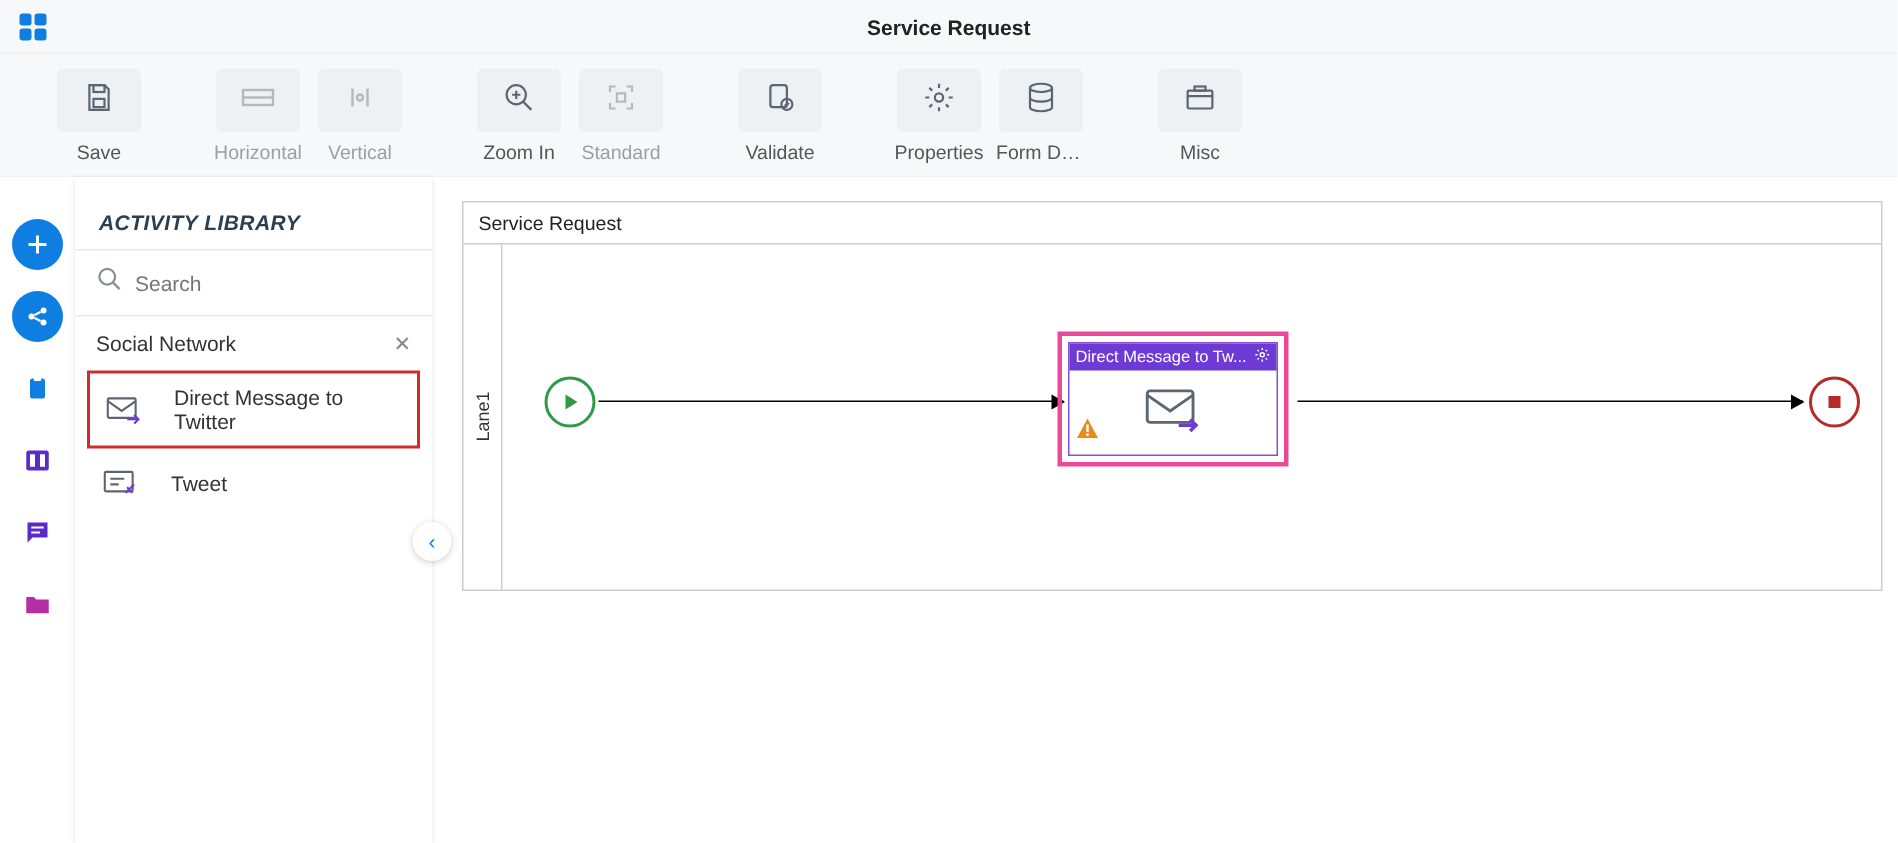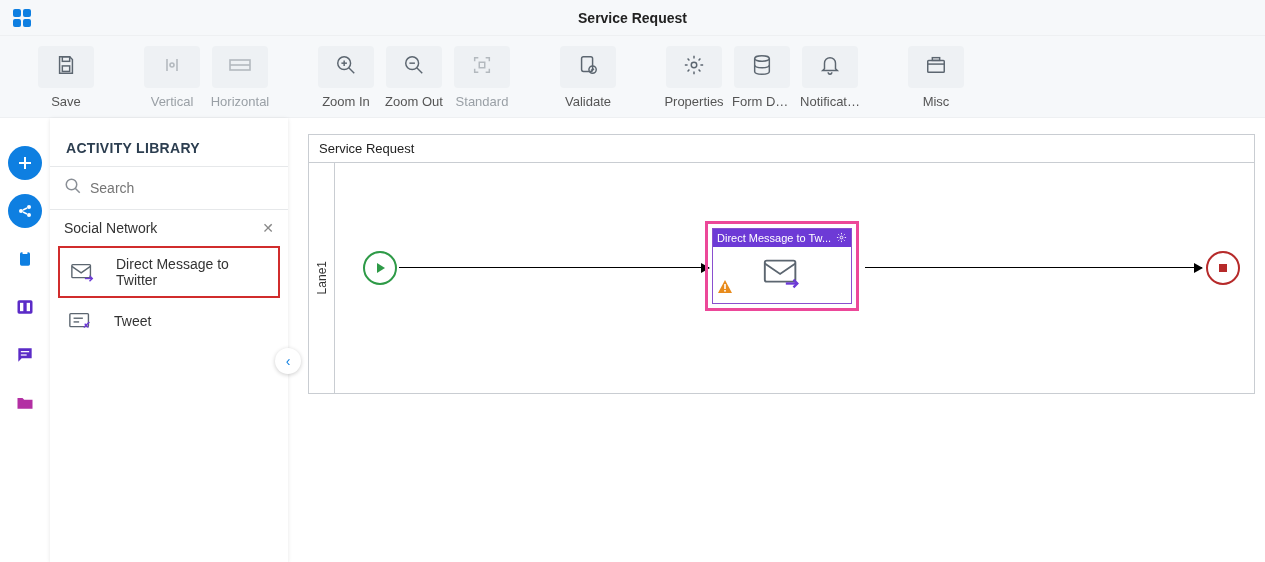--- a/index.html
+++ b/index.html
@@ -101,21 +101,21 @@
   <div class="toolbar-btn disabled">
     <div class="toolbar-iconbox">
         <span><svg width="24" height="18" viewBox="0 0 24 18" fill="none" stroke="#5c6670" stroke-width="1.6">
+            <rect x="2" y="4" width="20" height="10"></rect>
+            <line x1="2" y1="9" x2="22" y2="9"></line>
+          </svg></span>
+      </div>
+    <div class="toolbar-label">Horizontal</div>
+  </div>
+  <div class="toolbar-btn disabled">
+    <div class="toolbar-iconbox">
+        <span><svg width="24" height="18" viewBox="0 0 24 18" fill="none" stroke="#5c6670" stroke-width="1.6">
             <line x1="7" y1="3" x2="7" y2="15"></line>
             <circle cx="12" cy="9" r="2"></circle>
             <line x1="17" y1="3" x2="17" y2="15"></line>
           </svg></span>
       </div>
     <div class="toolbar-label">Vertical</div>
-  </div>
-  <div class="toolbar-btn disabled">
-    <div class="toolbar-iconbox">
-        <span><svg width="24" height="18" viewBox="0 0 24 18" fill="none" stroke="#5c6670" stroke-width="1.6">
-            <rect x="2" y="4" width="20" height="10"></rect>
-            <line x1="2" y1="9" x2="22" y2="9"></line>
-          </svg></span>
-      </div>
-    <div class="toolbar-label">Horizontal</div>
   </div>
 
   <div class="toolbar-sep"></div>

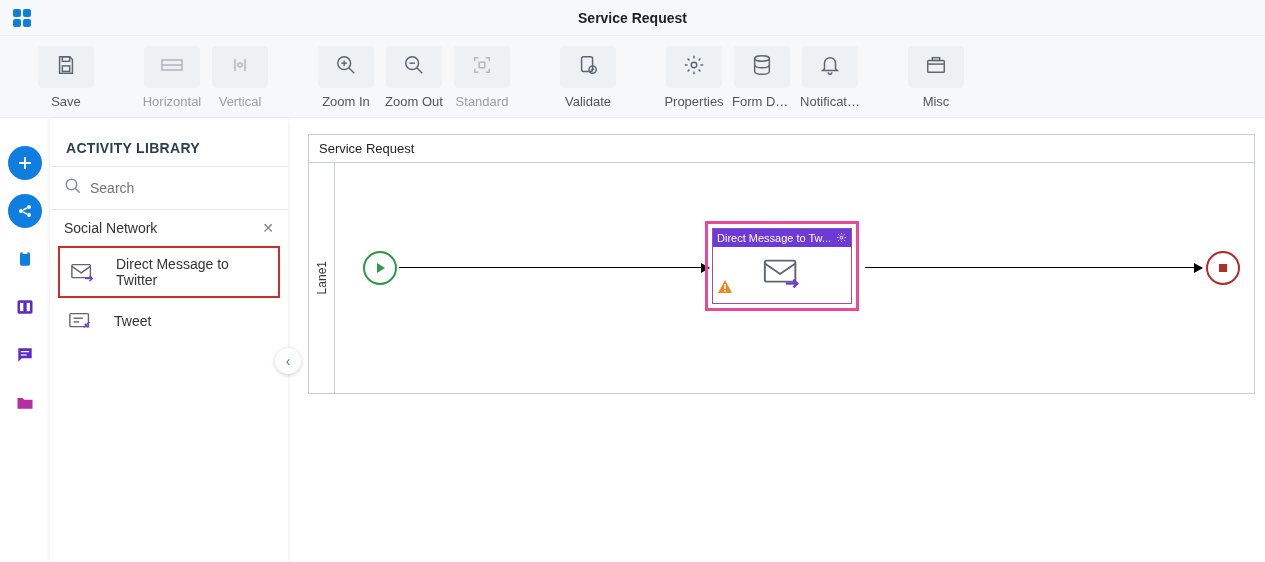--- a/index.html
+++ b/index.html
@@ -130,16 +130,6 @@
           </svg></span>
       </div>
     <div class="toolbar-label">Zoom In</div>
-  </div>
-  <div class="toolbar-btn">
-    <div class="toolbar-iconbox">
-        <span><svg width="22" height="22" viewBox="0 0 24 24" fill="none" stroke="#5c6670" stroke-width="1.6">
-            <circle cx="10" cy="10" r="7"></circle>
-            <line x1="15" y1="15" x2="21" y2="21"></line>
-            <line x1="7" y1="10" x2="13" y2="10"></line>
-          </svg></span>
-      </div>
-    <div class="toolbar-label">Zoom Out</div>
   </div>
   <div class="toolbar-btn disabled">
     <div class="toolbar-iconbox">

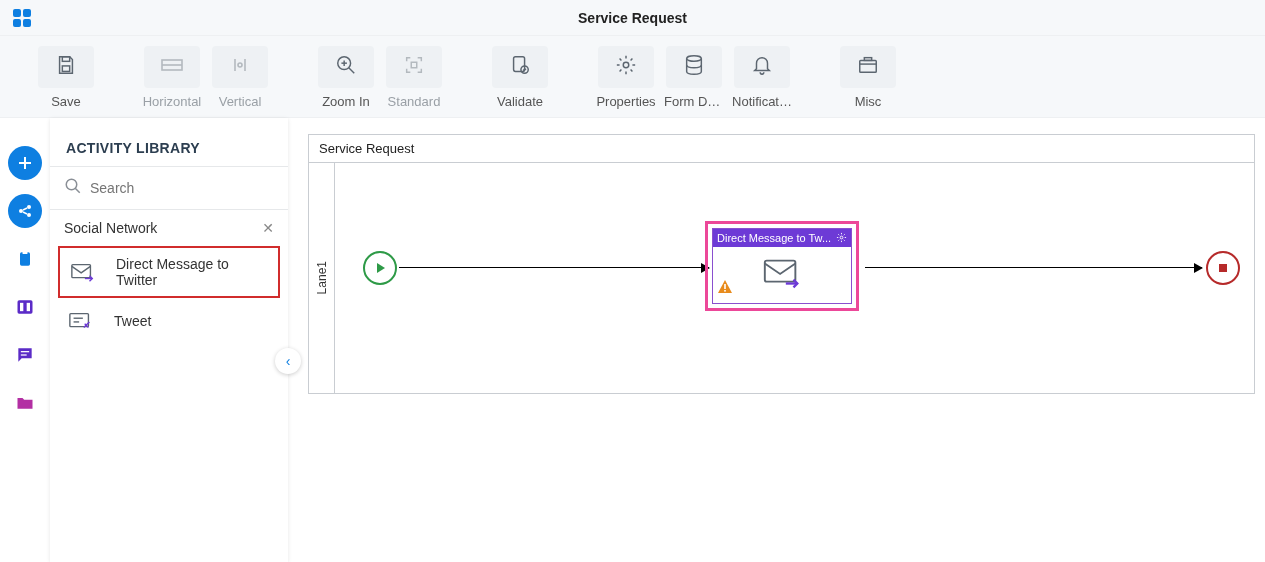--- a/index.html
+++ b/index.html
@@ -174,15 +174,6 @@
           </svg></span>
       </div>
     <div class="toolbar-label">Form Data</div>
-  </div>
-  <div class="toolbar-btn">
-    <div class="toolbar-iconbox">
-        <span><svg width="22" height="22" viewBox="0 0 24 24" fill="none" stroke="#5c6670" stroke-width="1.6">
-            <path d="M6 16V10a6 6 0 1 1 12 0v6l2 2H4z"></path>
-            <path d="M10 20a2 2 0 0 0 4 0"></path>
-          </svg></span>
-      </div>
-    <div class="toolbar-label">Notificat…</div>
   </div>
 
   <div class="toolbar-sep"></div>

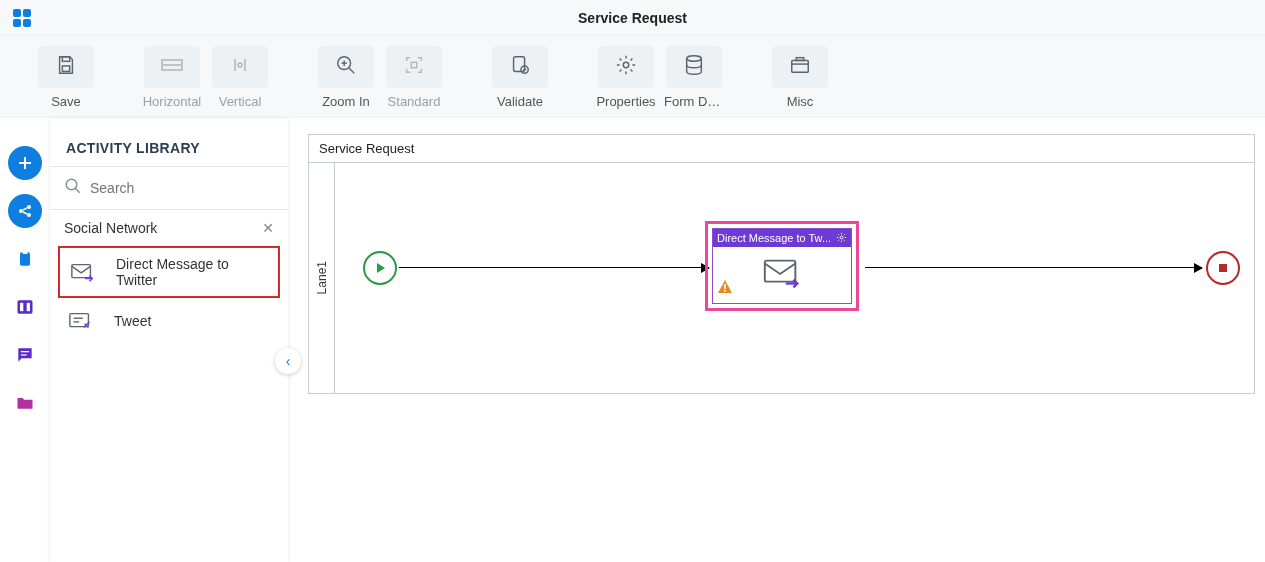--- a/index.html
+++ b/index.html
@@ -31,7 +31,7 @@
 
   
   .sidebar { width: 238px; background: #fff; box-shadow: 0 1px 4px rgba(0,0,0,.10); display: flex; flex-direction: column; position: relative; }
-  .sidebar-title { padding: 22px 16px 10px 16px; font-size: 14px; font-weight: 600; color: #2c3e50; letter-spacing: .3px; border-bottom: 1px solid #e6e8ea; }
+  .sidebar-title { padding: 22px 16px 10px 16px; font-size: 14px; font-weight: 600; color: #2c3e50; letter-spacing: .3px; border-bottom: 1px solid #e6e8ea; font-style: italic; }
   .search-row { display: flex; align-items: center; padding: 10px 14px; gap: 8px; border-bottom: 1px solid #e6e8ea; }
   .search-row input { border: none; outline: none; font-size: 14px; color: #555; flex: 1; background: transparent; }
   .group-header { display: flex; align-items: center; justify-content: space-between; padding: 10px 14px 8px 14px; font-size: 14px; color: #333; position: relative;}

